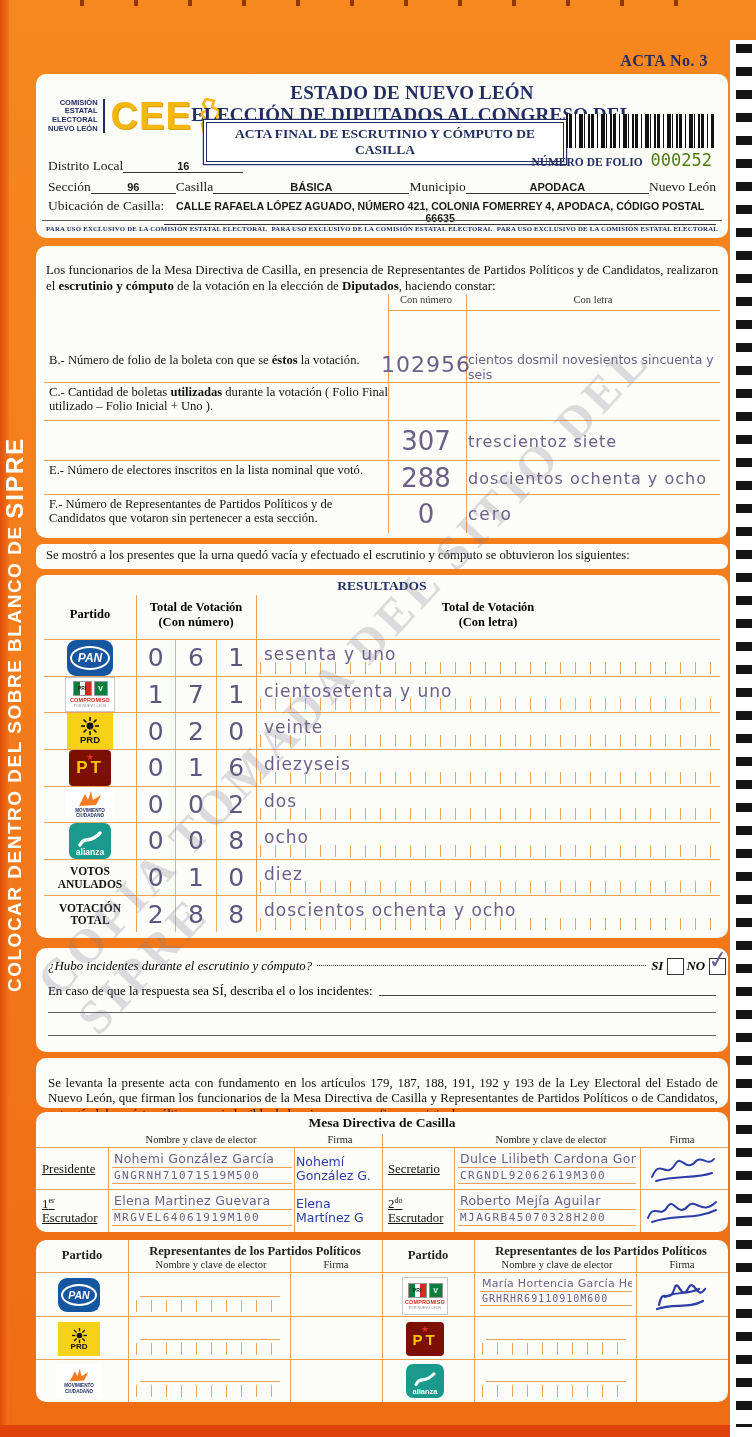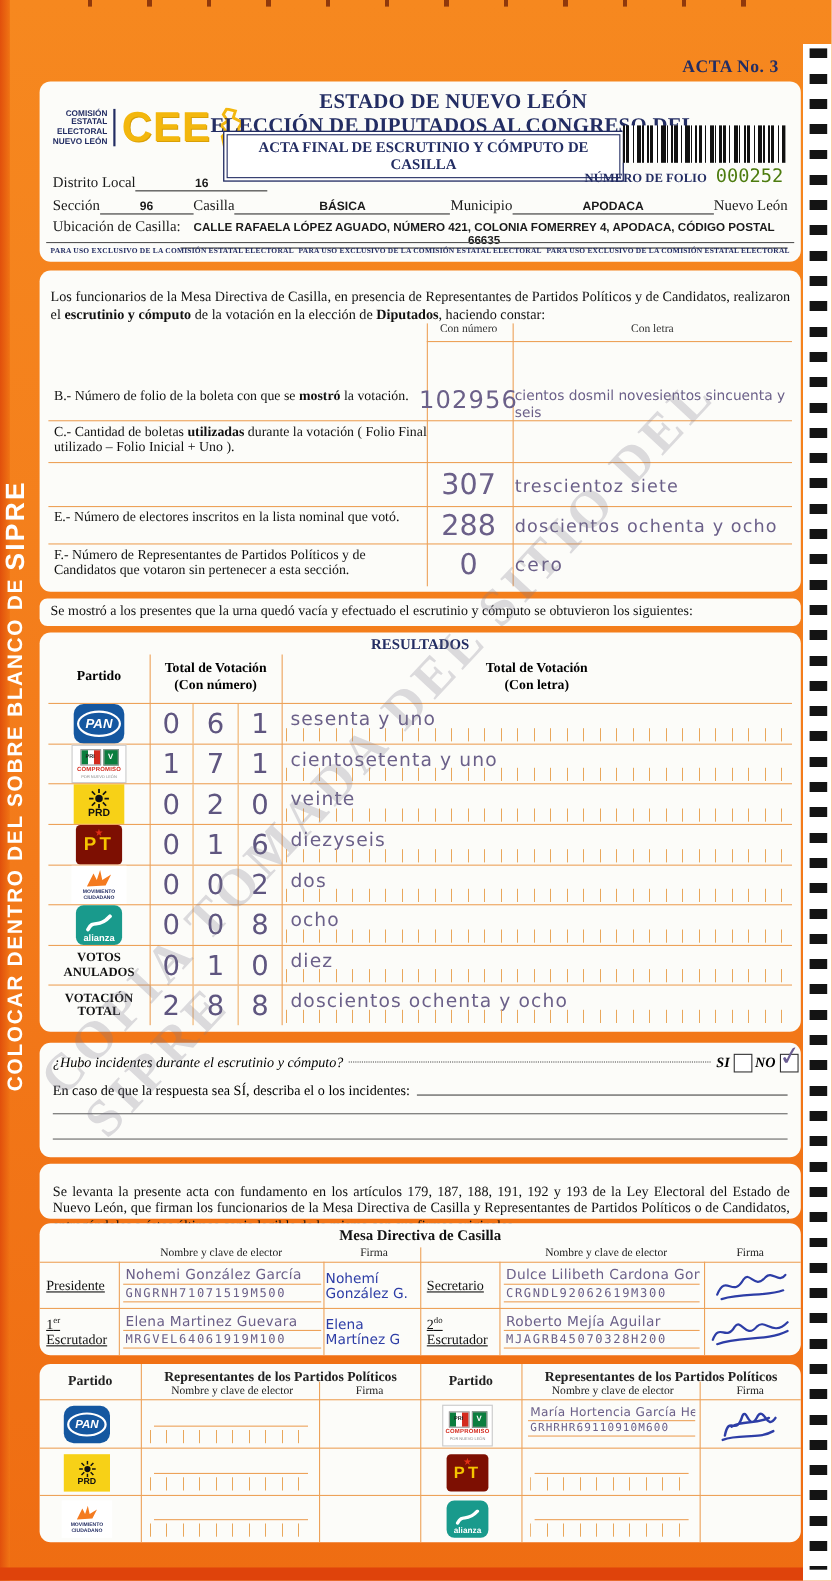--- a/index.html
+++ b/index.html
@@ -205,7 +205,7 @@
       <div class="vline" style="left:422px; top:0; height:239px;"></div>
 
       <div class="scr-row" style="top:51px; height:38px;">
-        <div class="scr-desc" style="top:8px;"><span>B.- Número de folio de la boleta con que se </span><b>mostró</b><span> la votación.</span></div>
+        <div class="scr-desc" style="top:8px;"><span>B.- Número de folio de la boleta con que se </span><b>éstos</b><span> la votación.</span></div>
         <div class="scr-num hand" style="font-size:22px; letter-spacing:1px;">102956</div>
         <div class="scr-letra hand" style="font-size:12.5px; align-items:flex-end; padding-bottom:1px;">cientos dosmil novesientos sincuenta y seis</div>
         <div class="hline" style="left:0; right:0; bottom:0;"></div>

